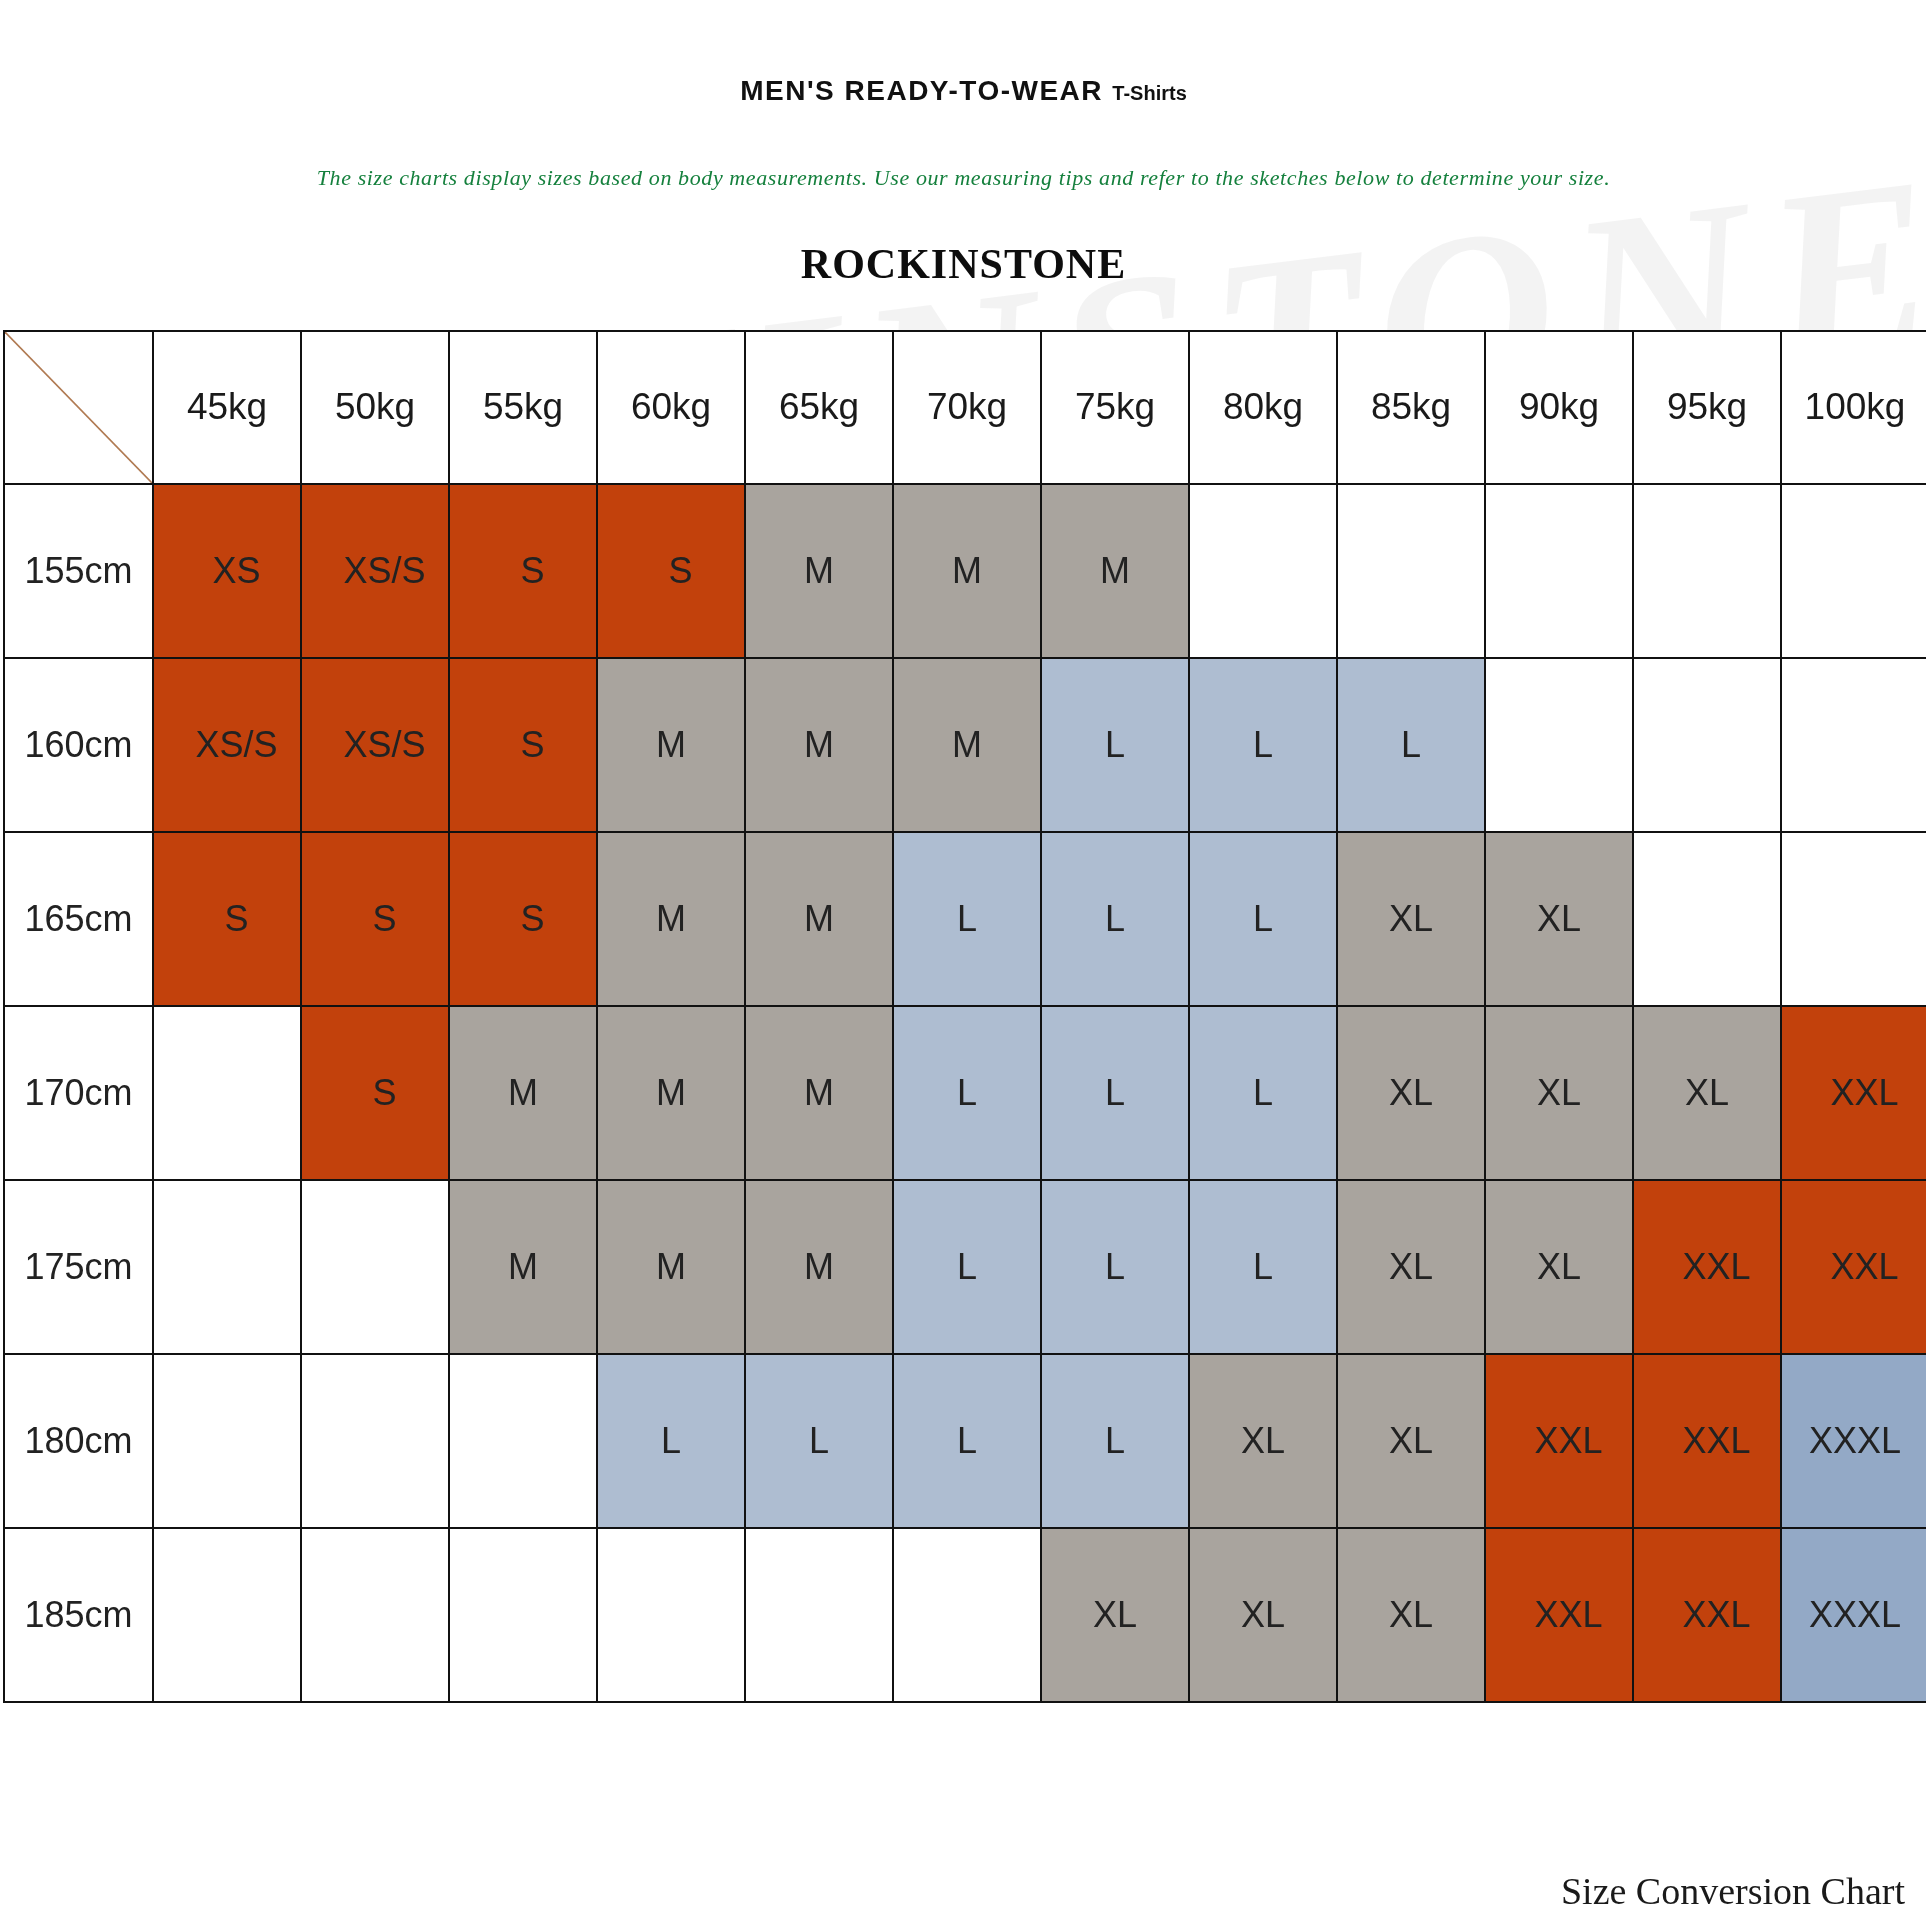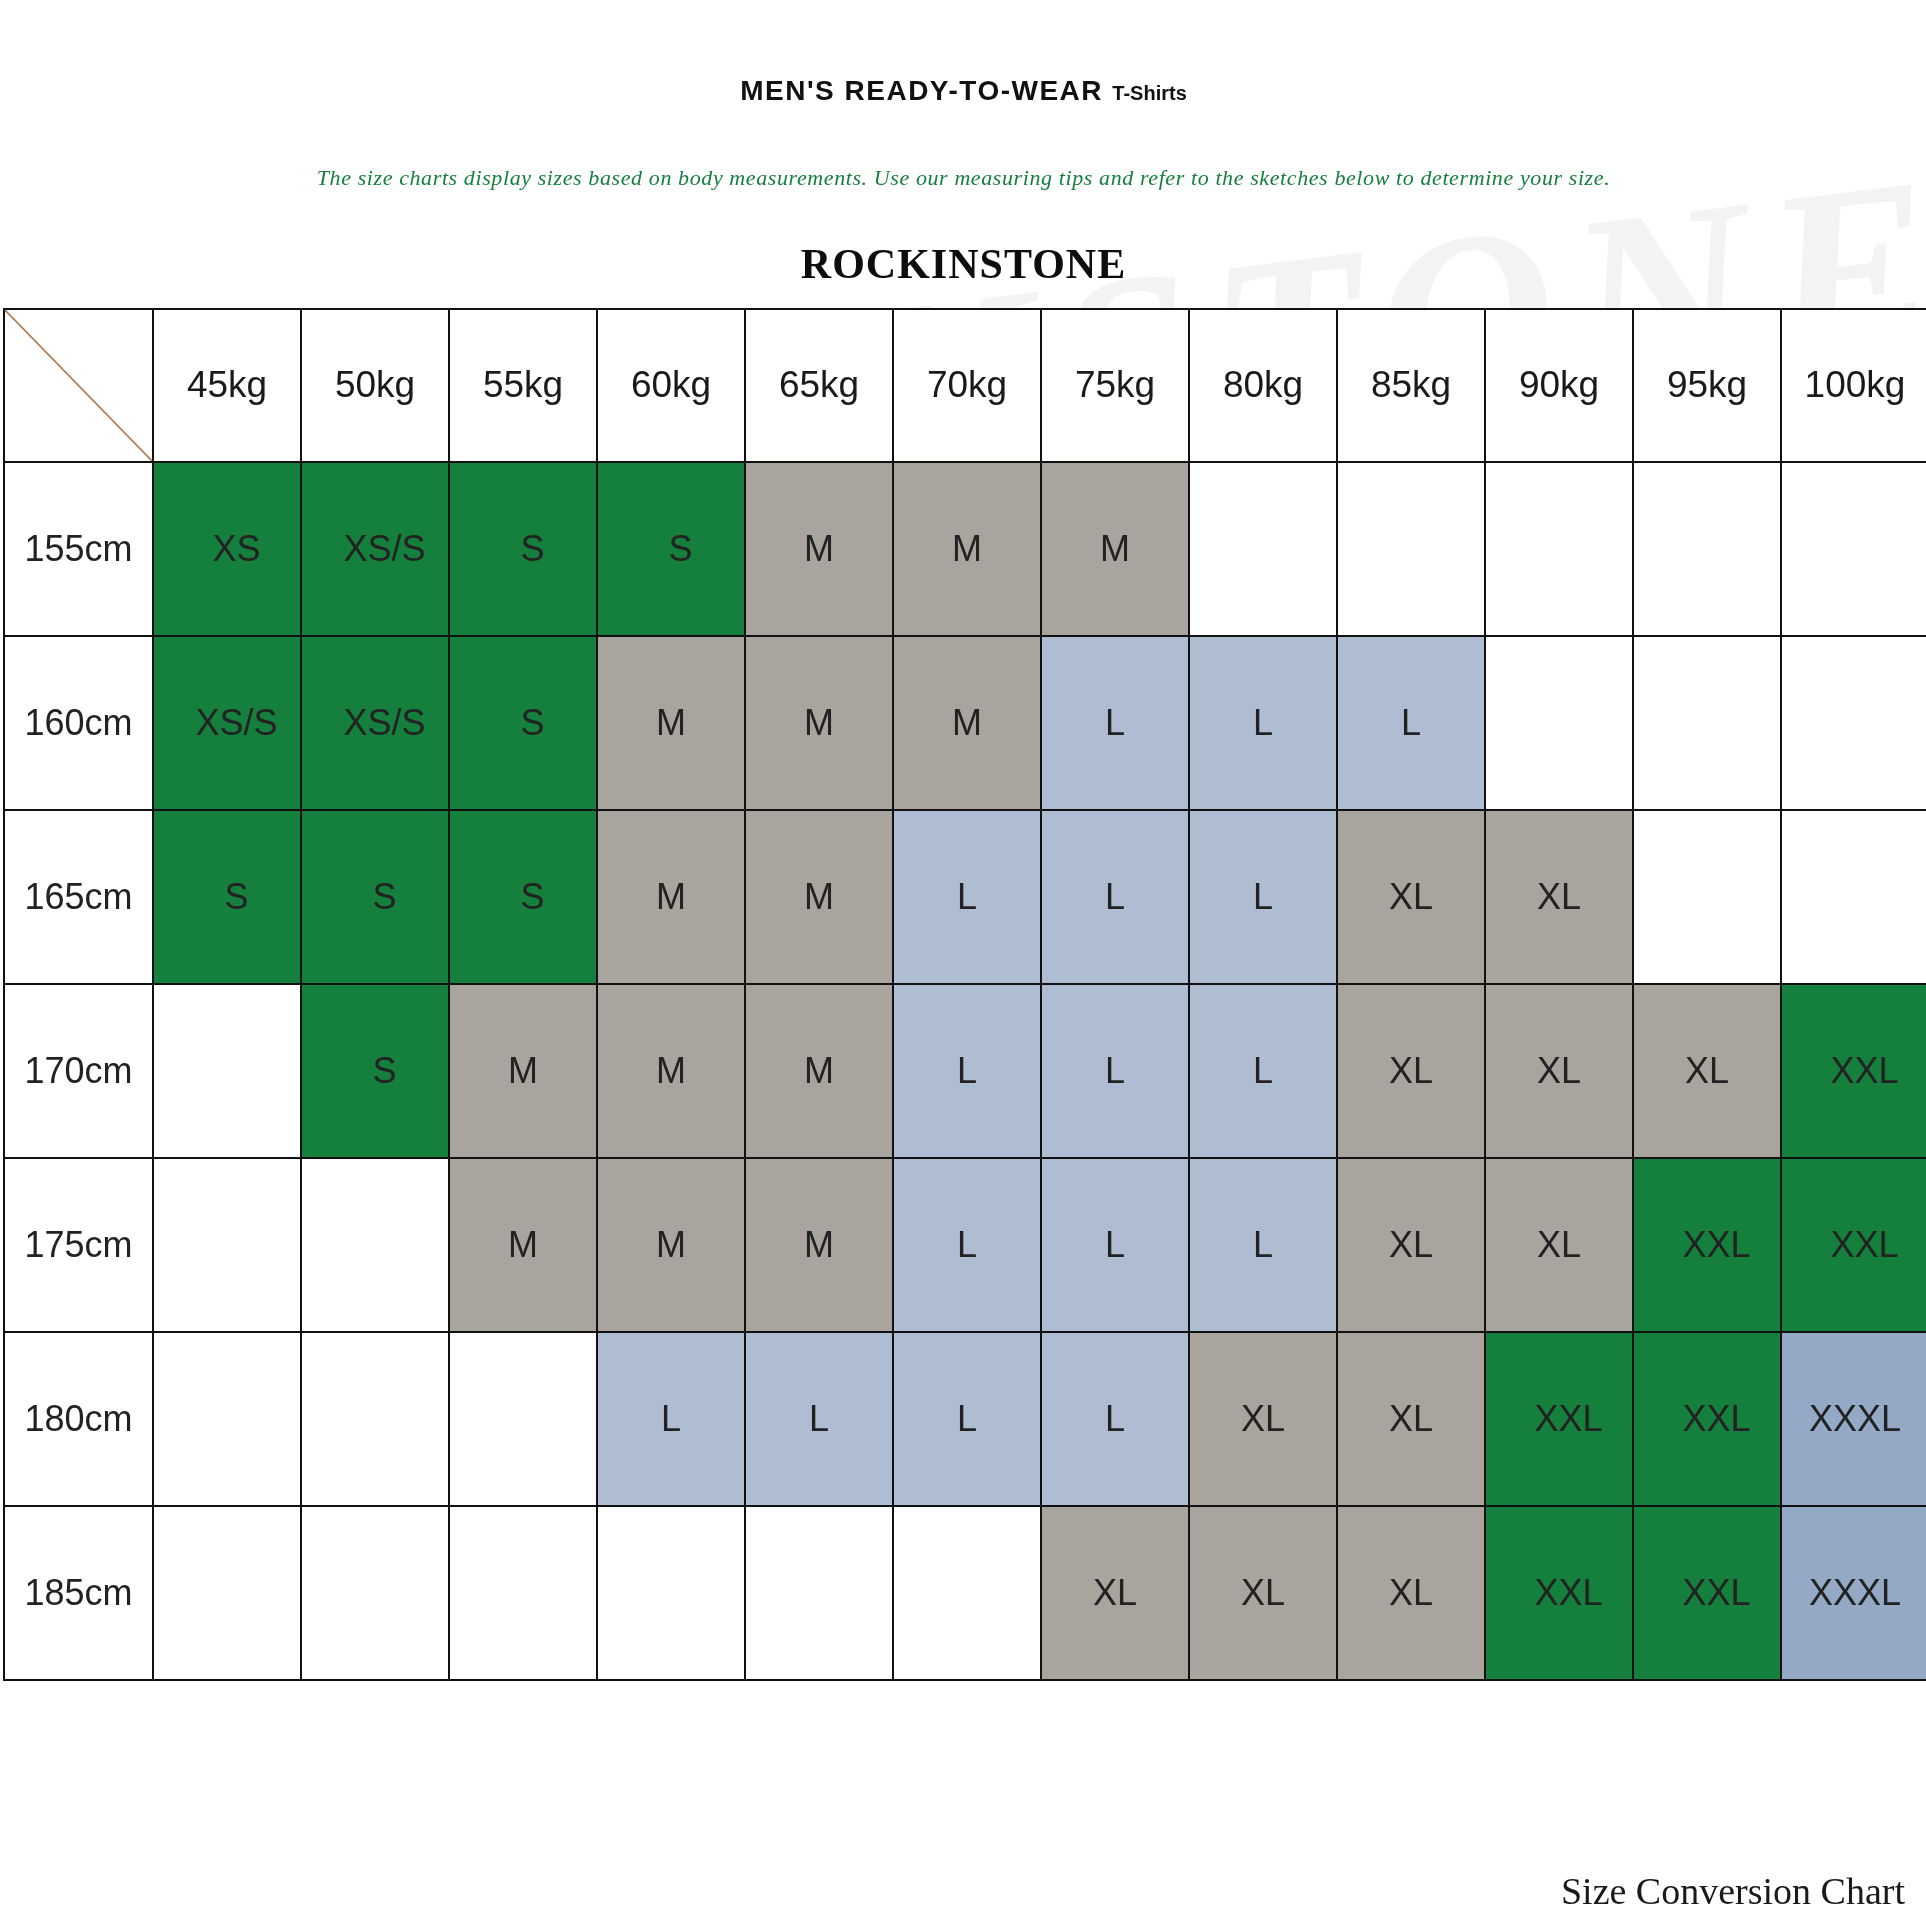--- a/index.html
+++ b/index.html
@@ -97,7 +97,7 @@
   .table-wrap {
     position: relative;
     z-index: 2;
-    margin-top: 20px;
+    margin-top: 42px;
     padding: 0 3px;
   }
   table.size-table {

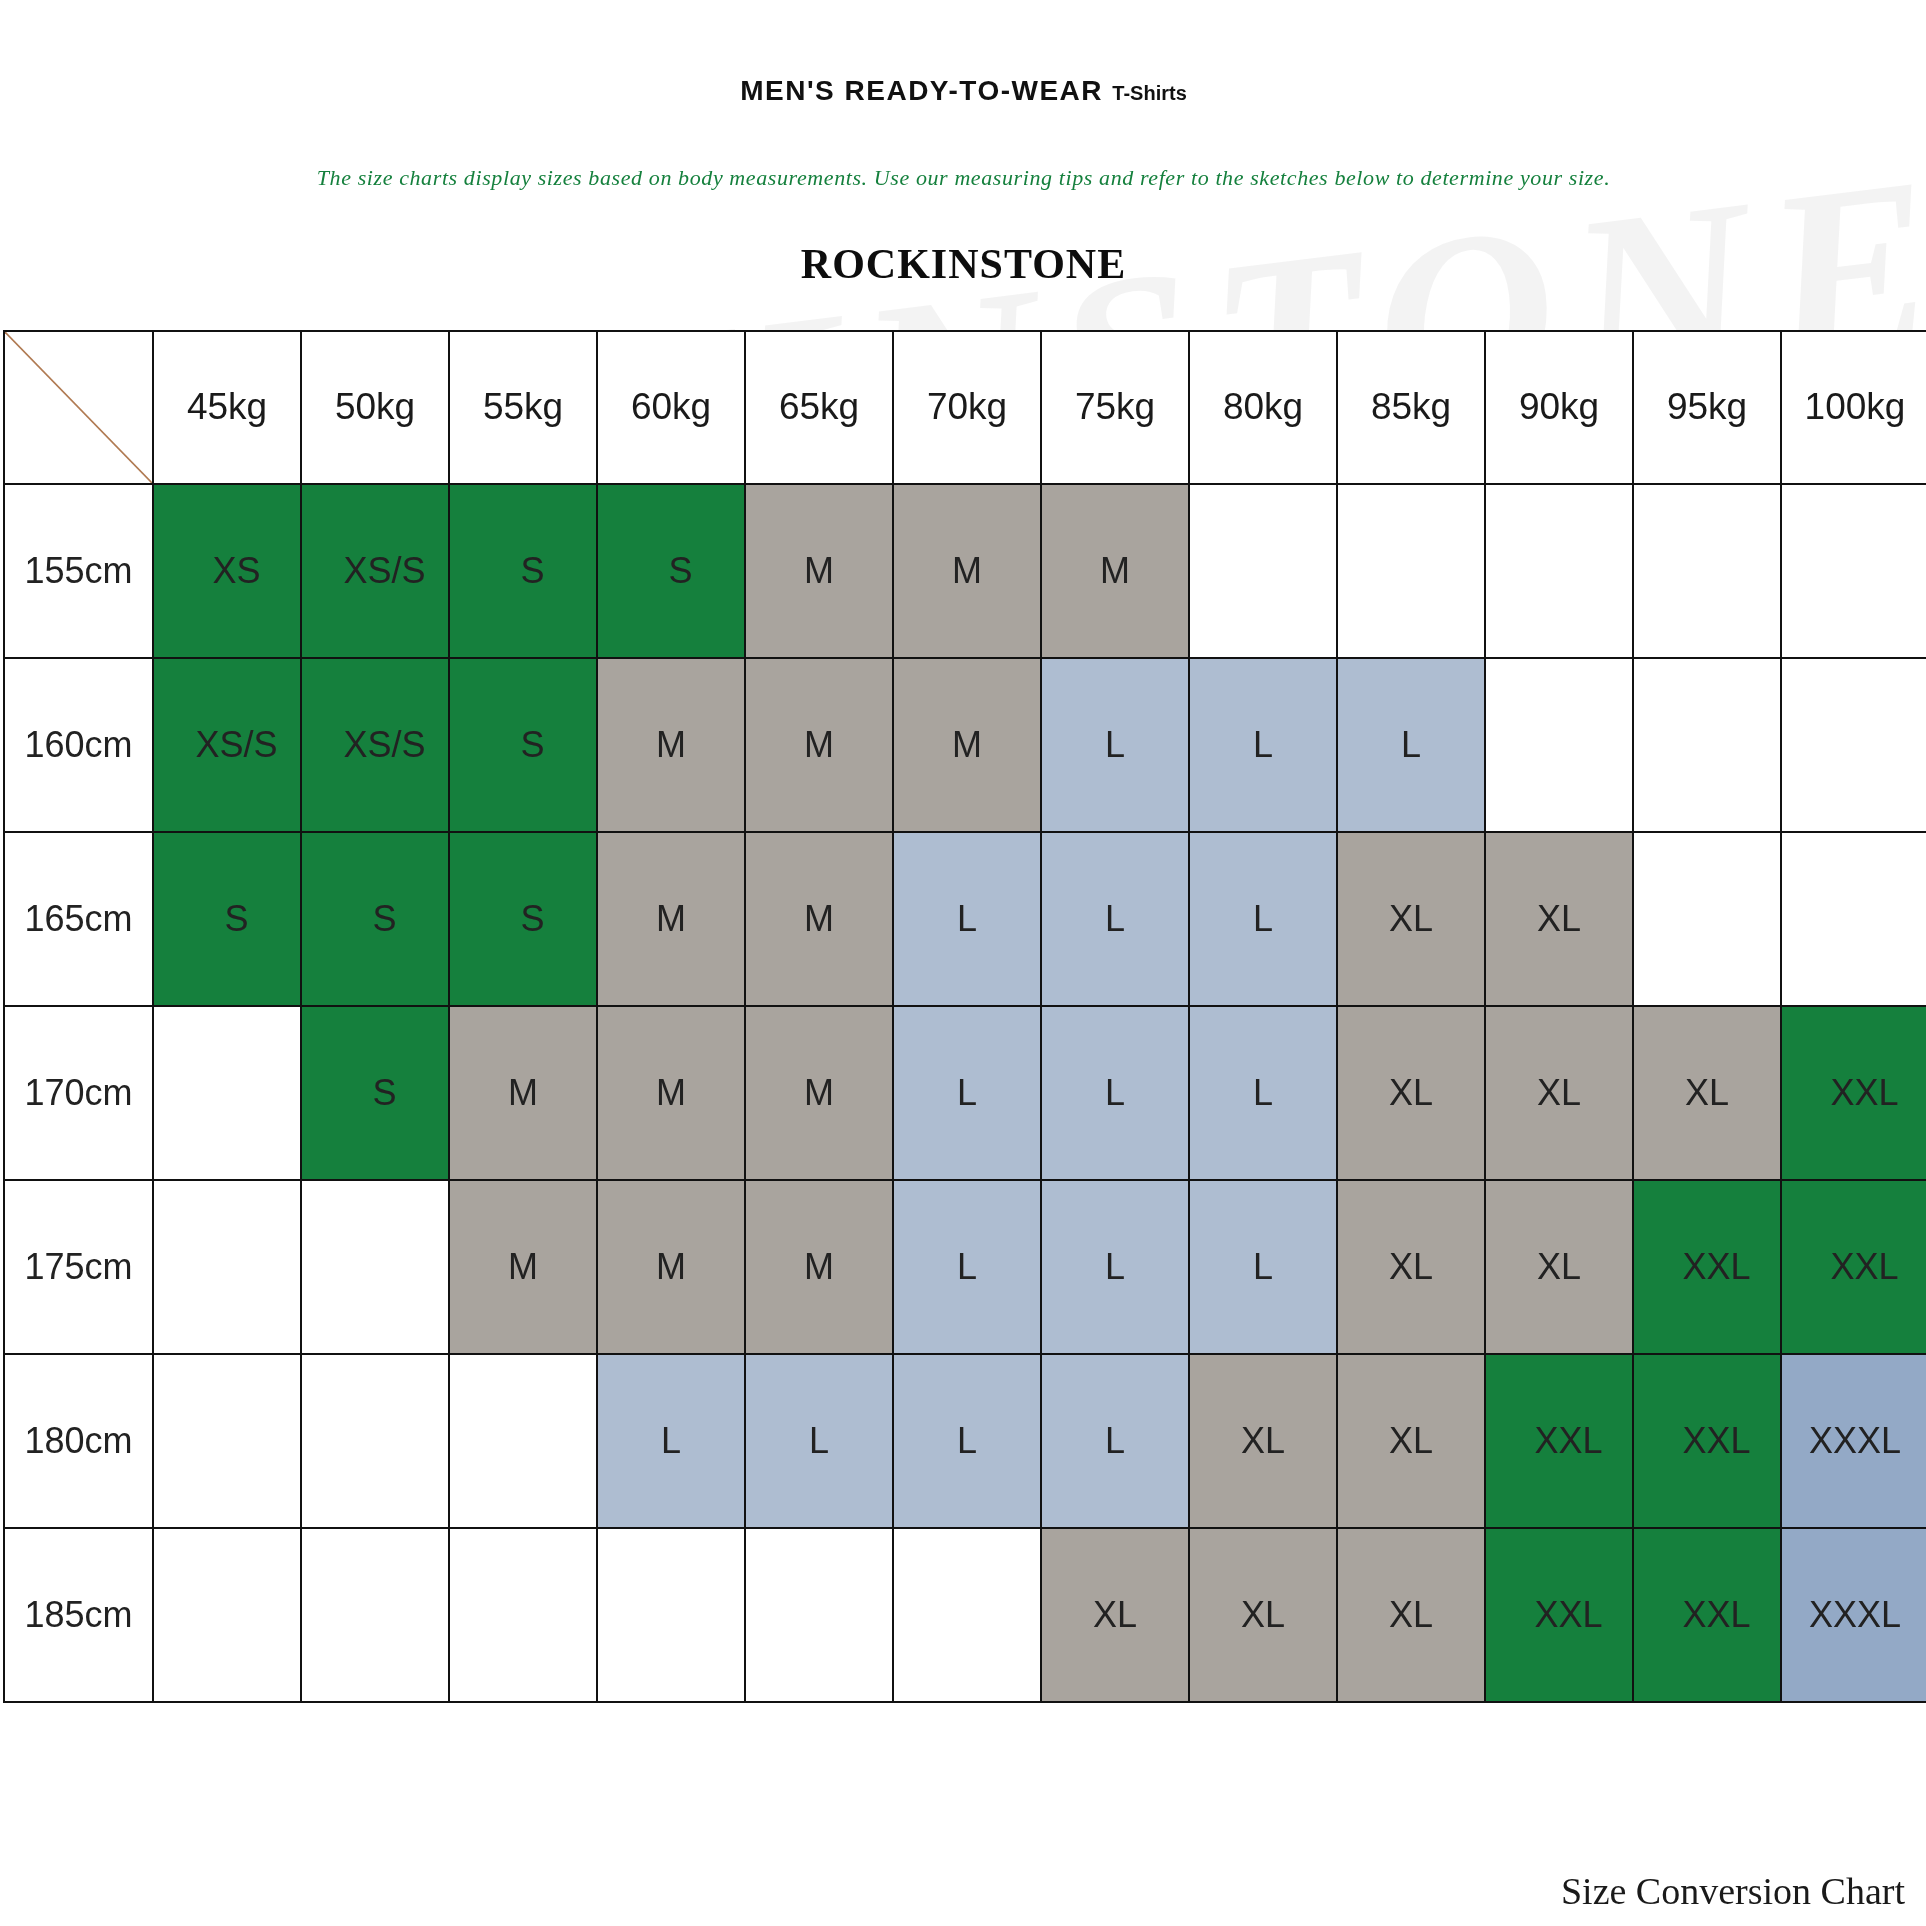--- a/index.html
+++ b/index.html
@@ -134,7 +134,7 @@
     color: #1a1a1a;
   }
   .c-white { background: #ffffff; }
-  .c-light { background: #15803d; padding-left: 20px; }
+  .c-light { background: #c2410c; padding-left: 20px; }
   .c-gray  { background: #a9a49e; }
   .c-blue  { background: #aebdd1; }
   .c-bluedeep { background: #93a9c6; }

